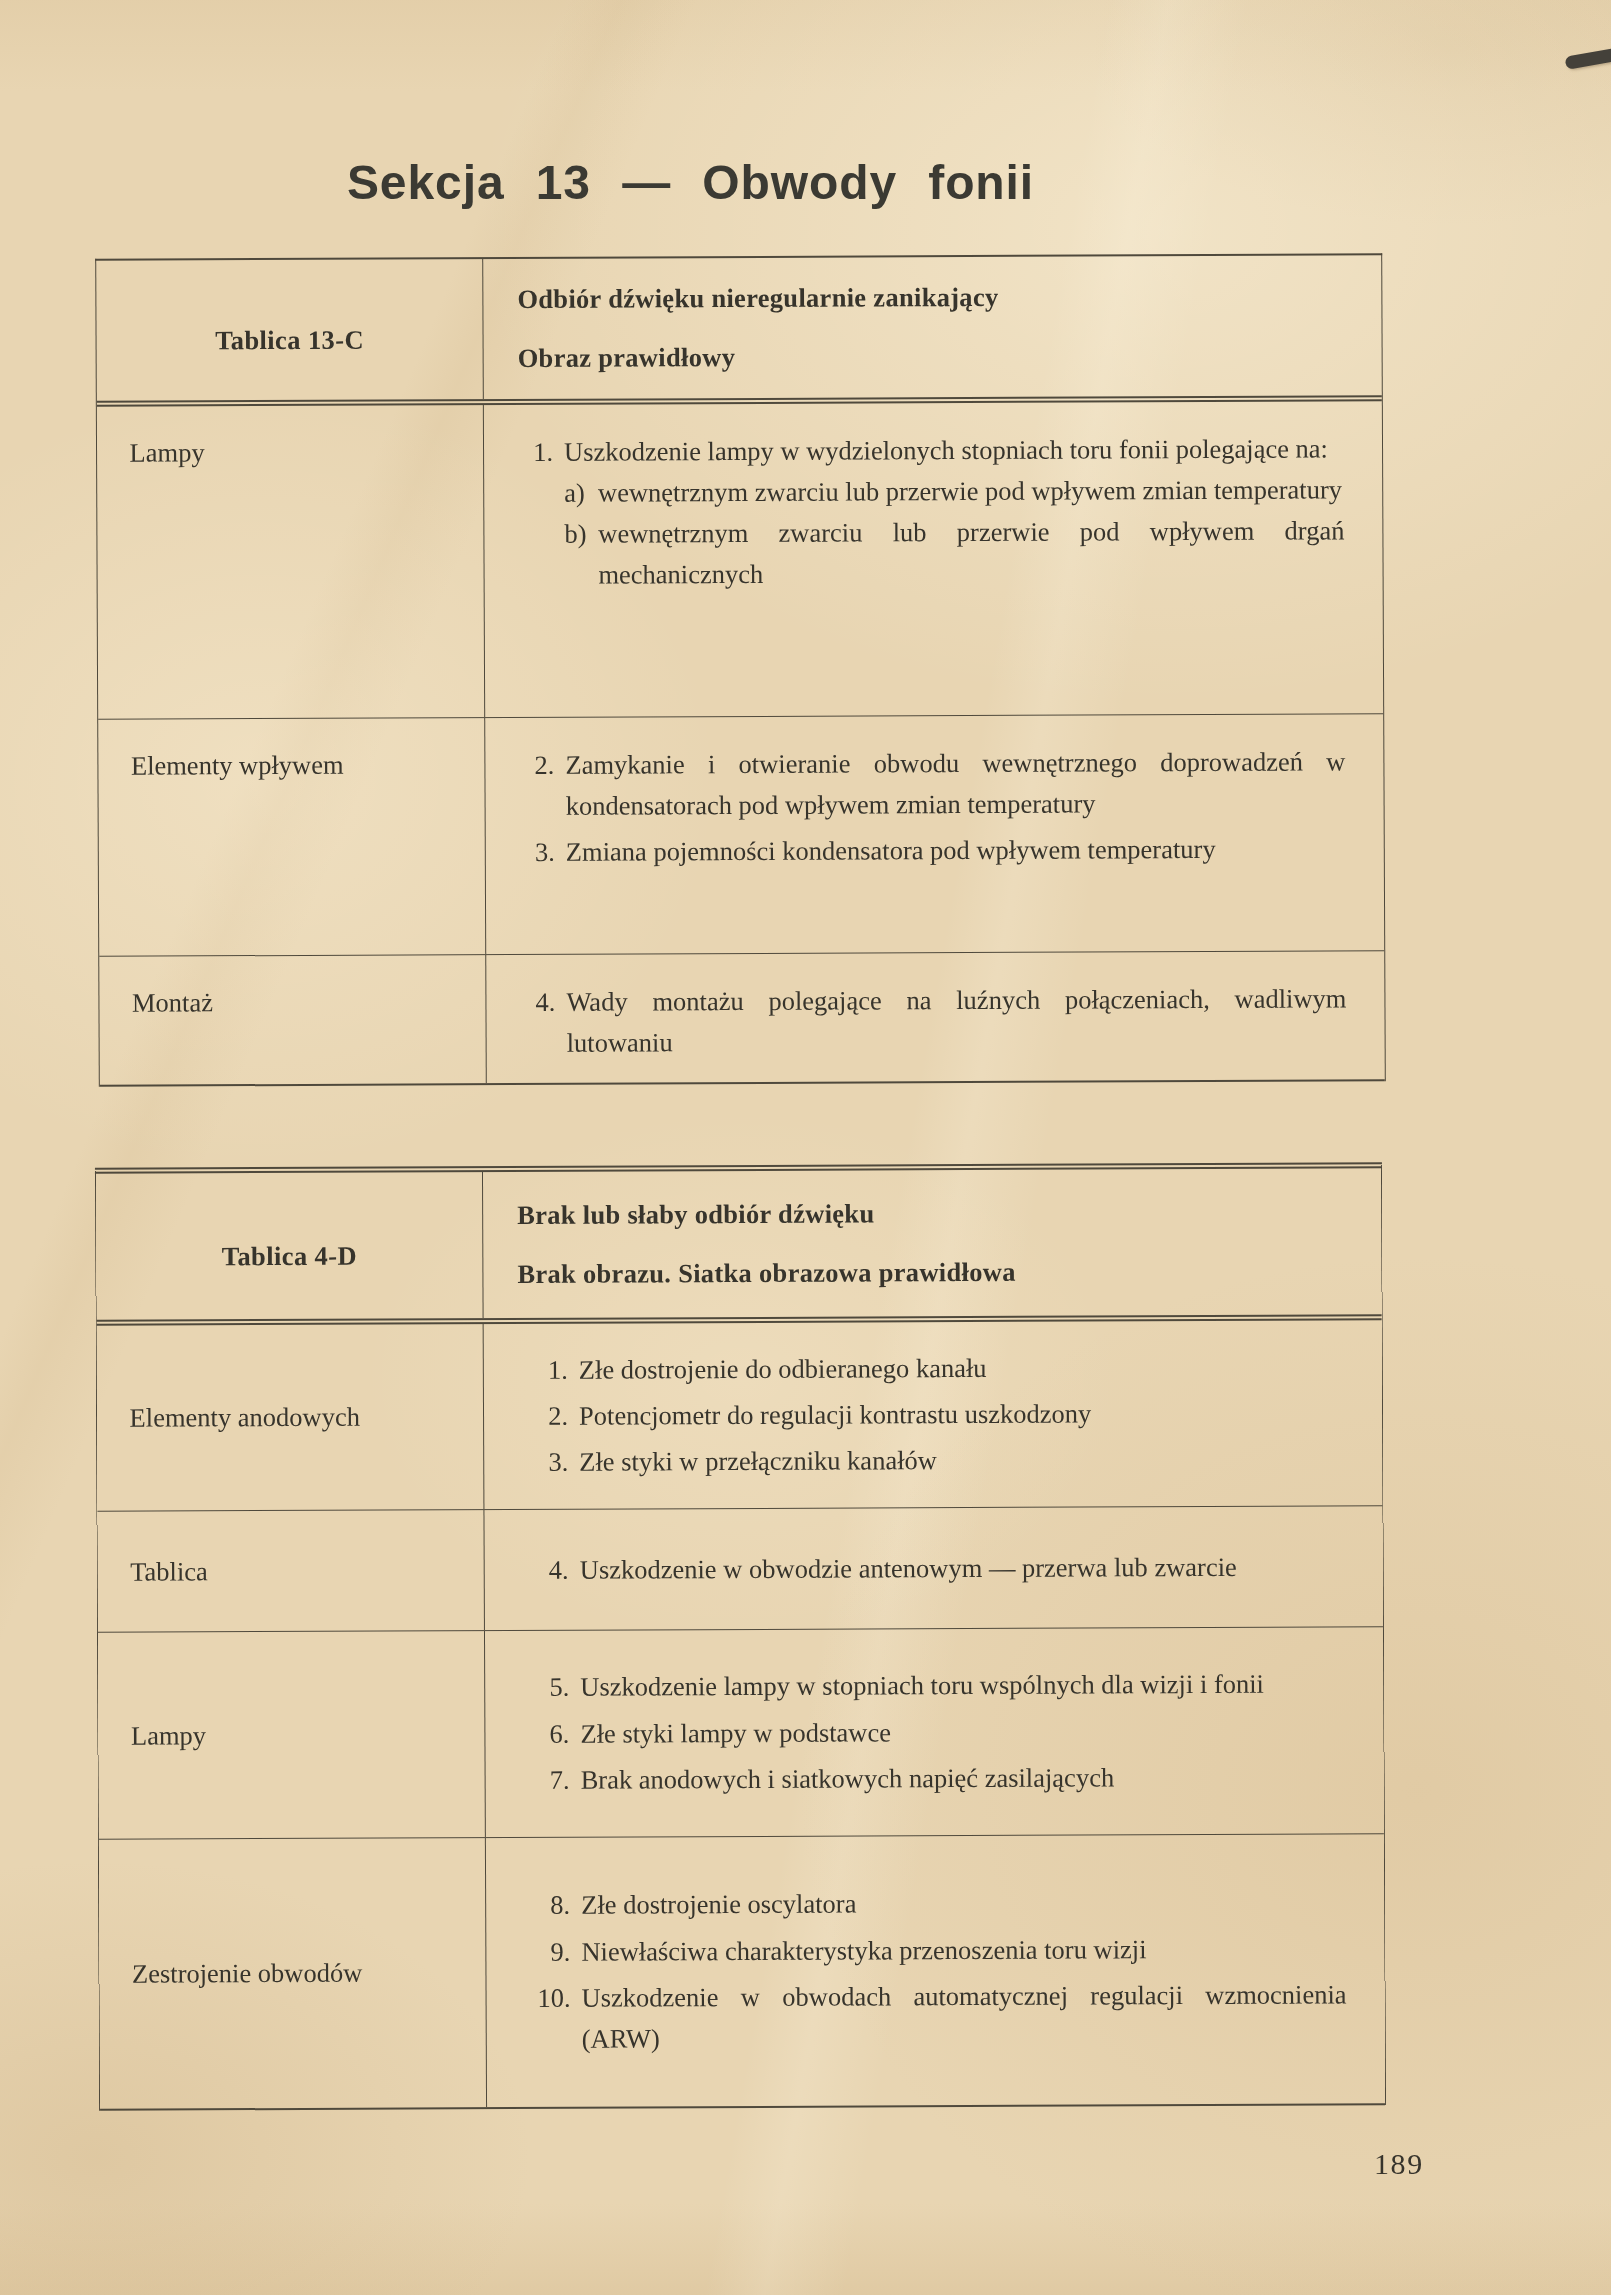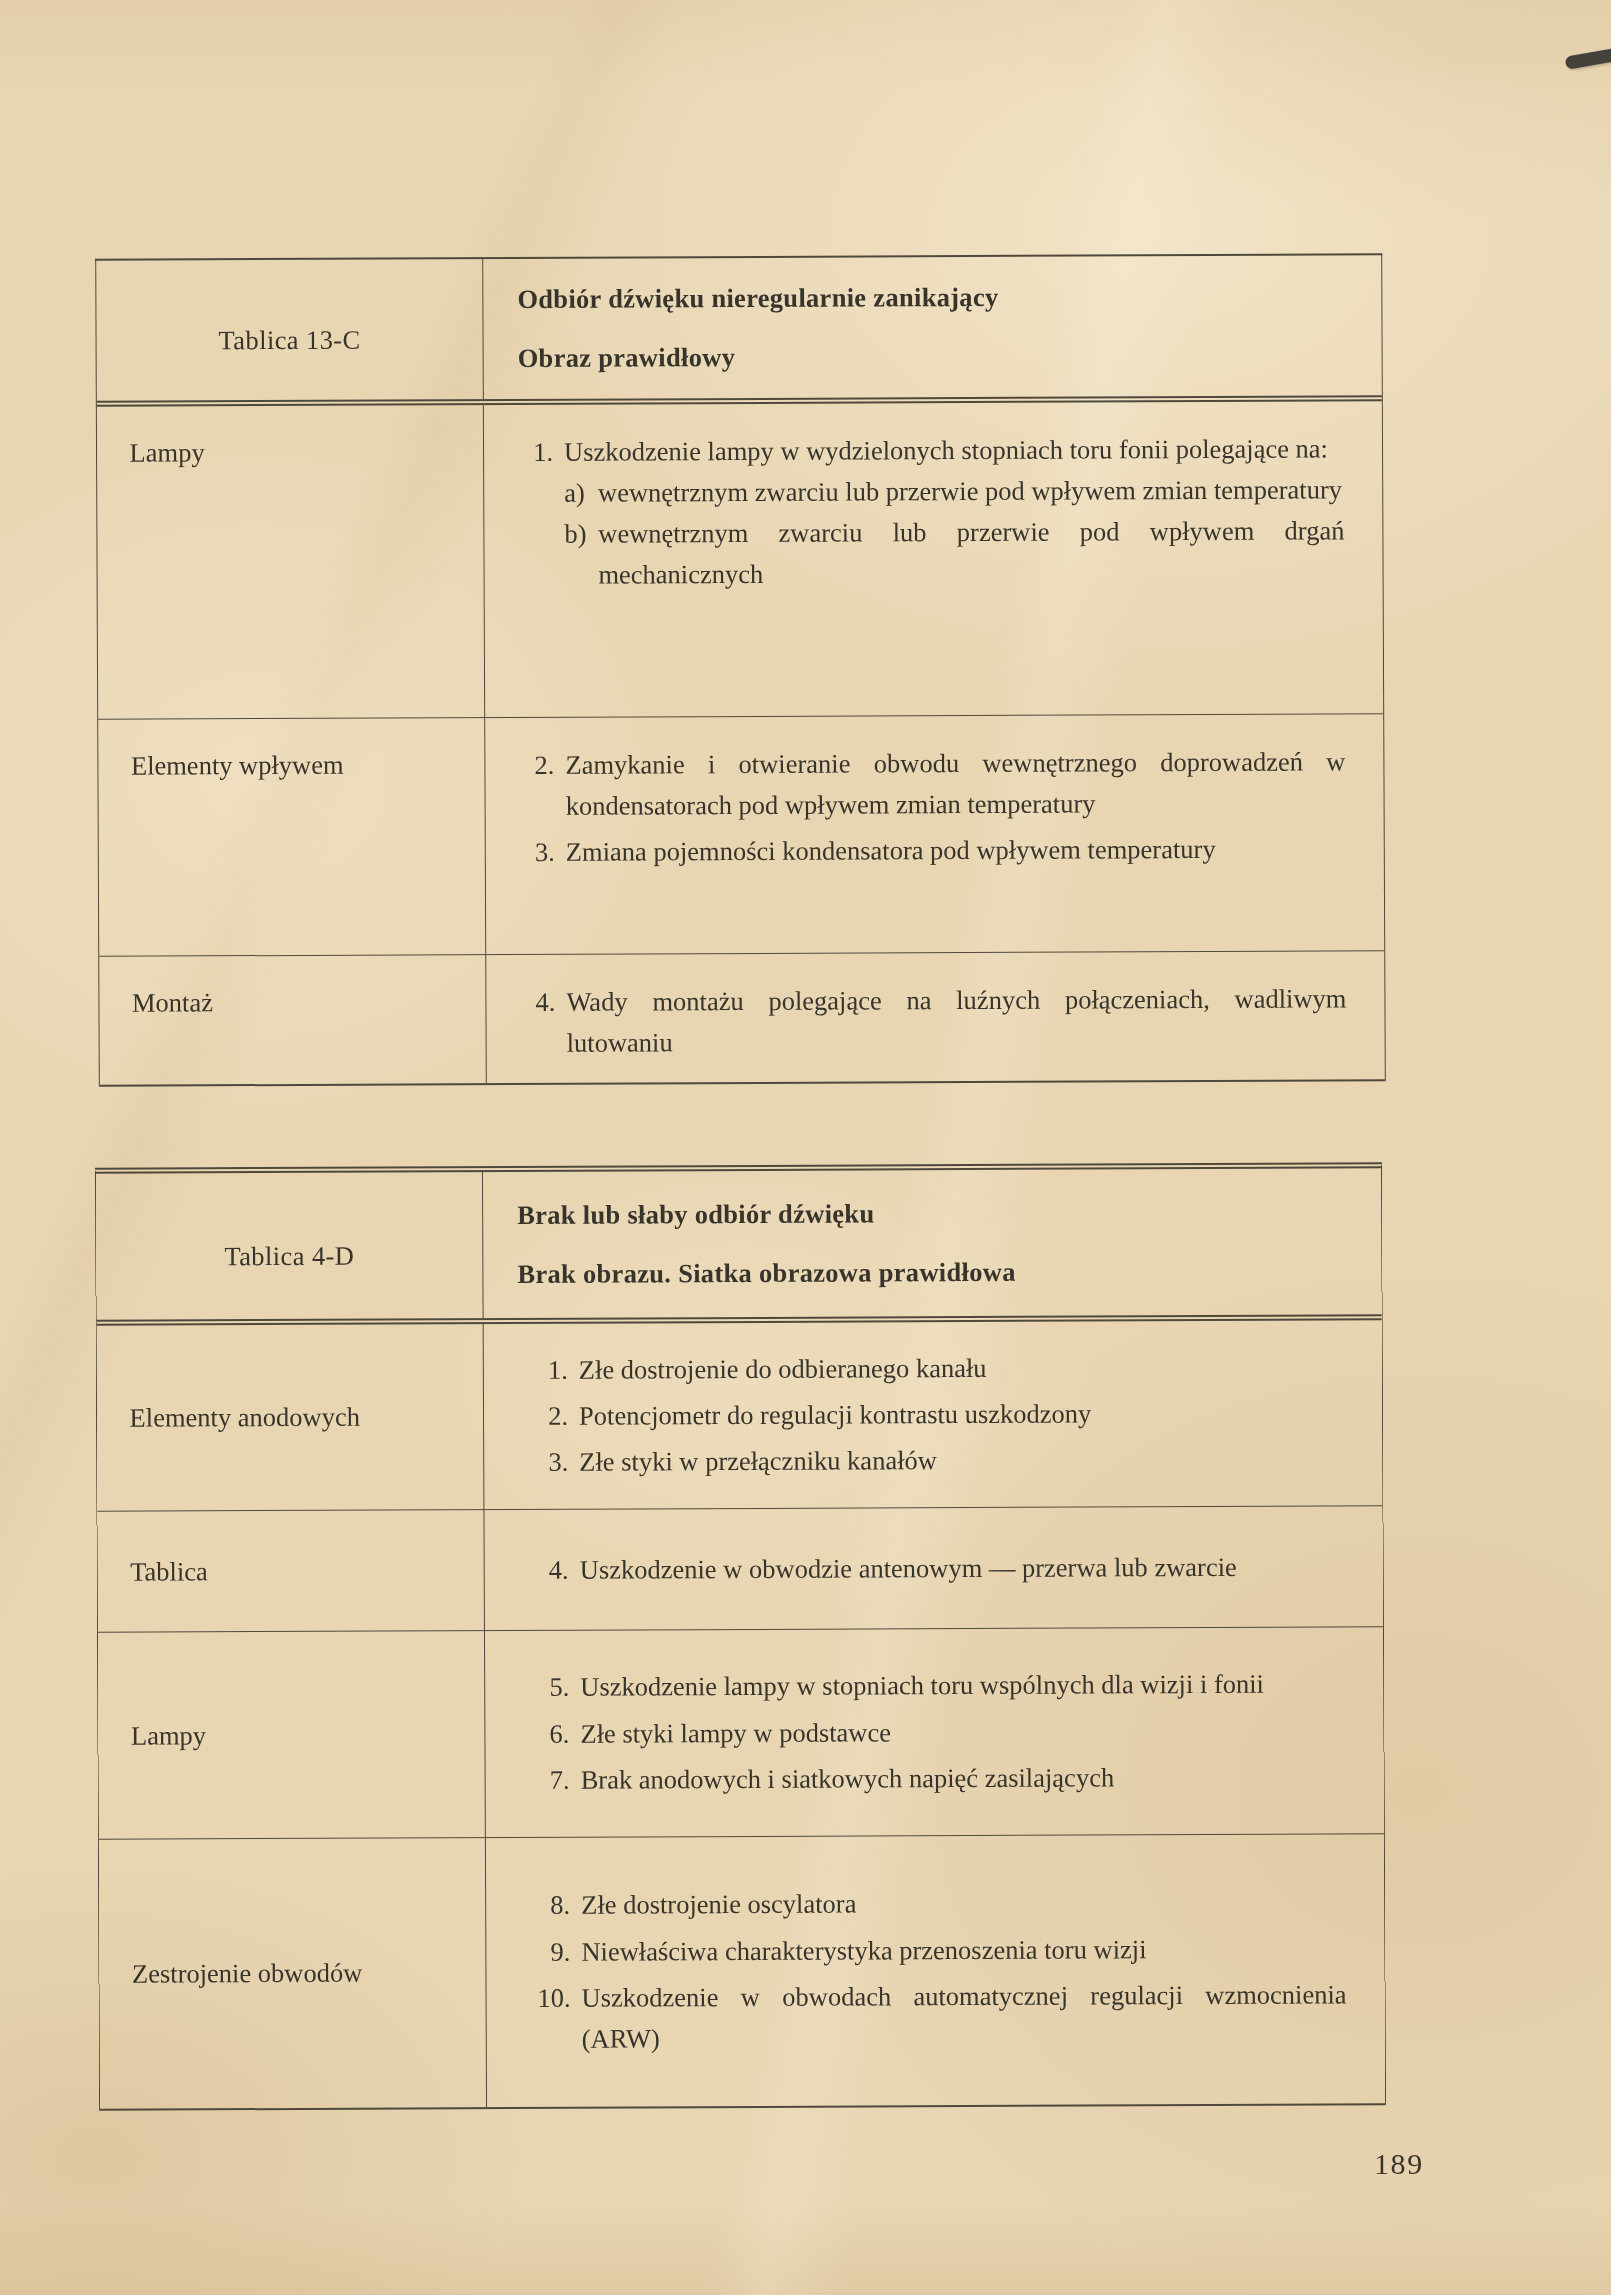--- a/index.html
+++ b/index.html
@@ -112,6 +112,7 @@
 <div class="page">
   <div class="ink-mark"></div>
 
+  <h1 class="page-title">Sekcja 13 — Obwody fonii</h1>
 
   <div id="tables-root">
       <section class="manual-table" id="t0">

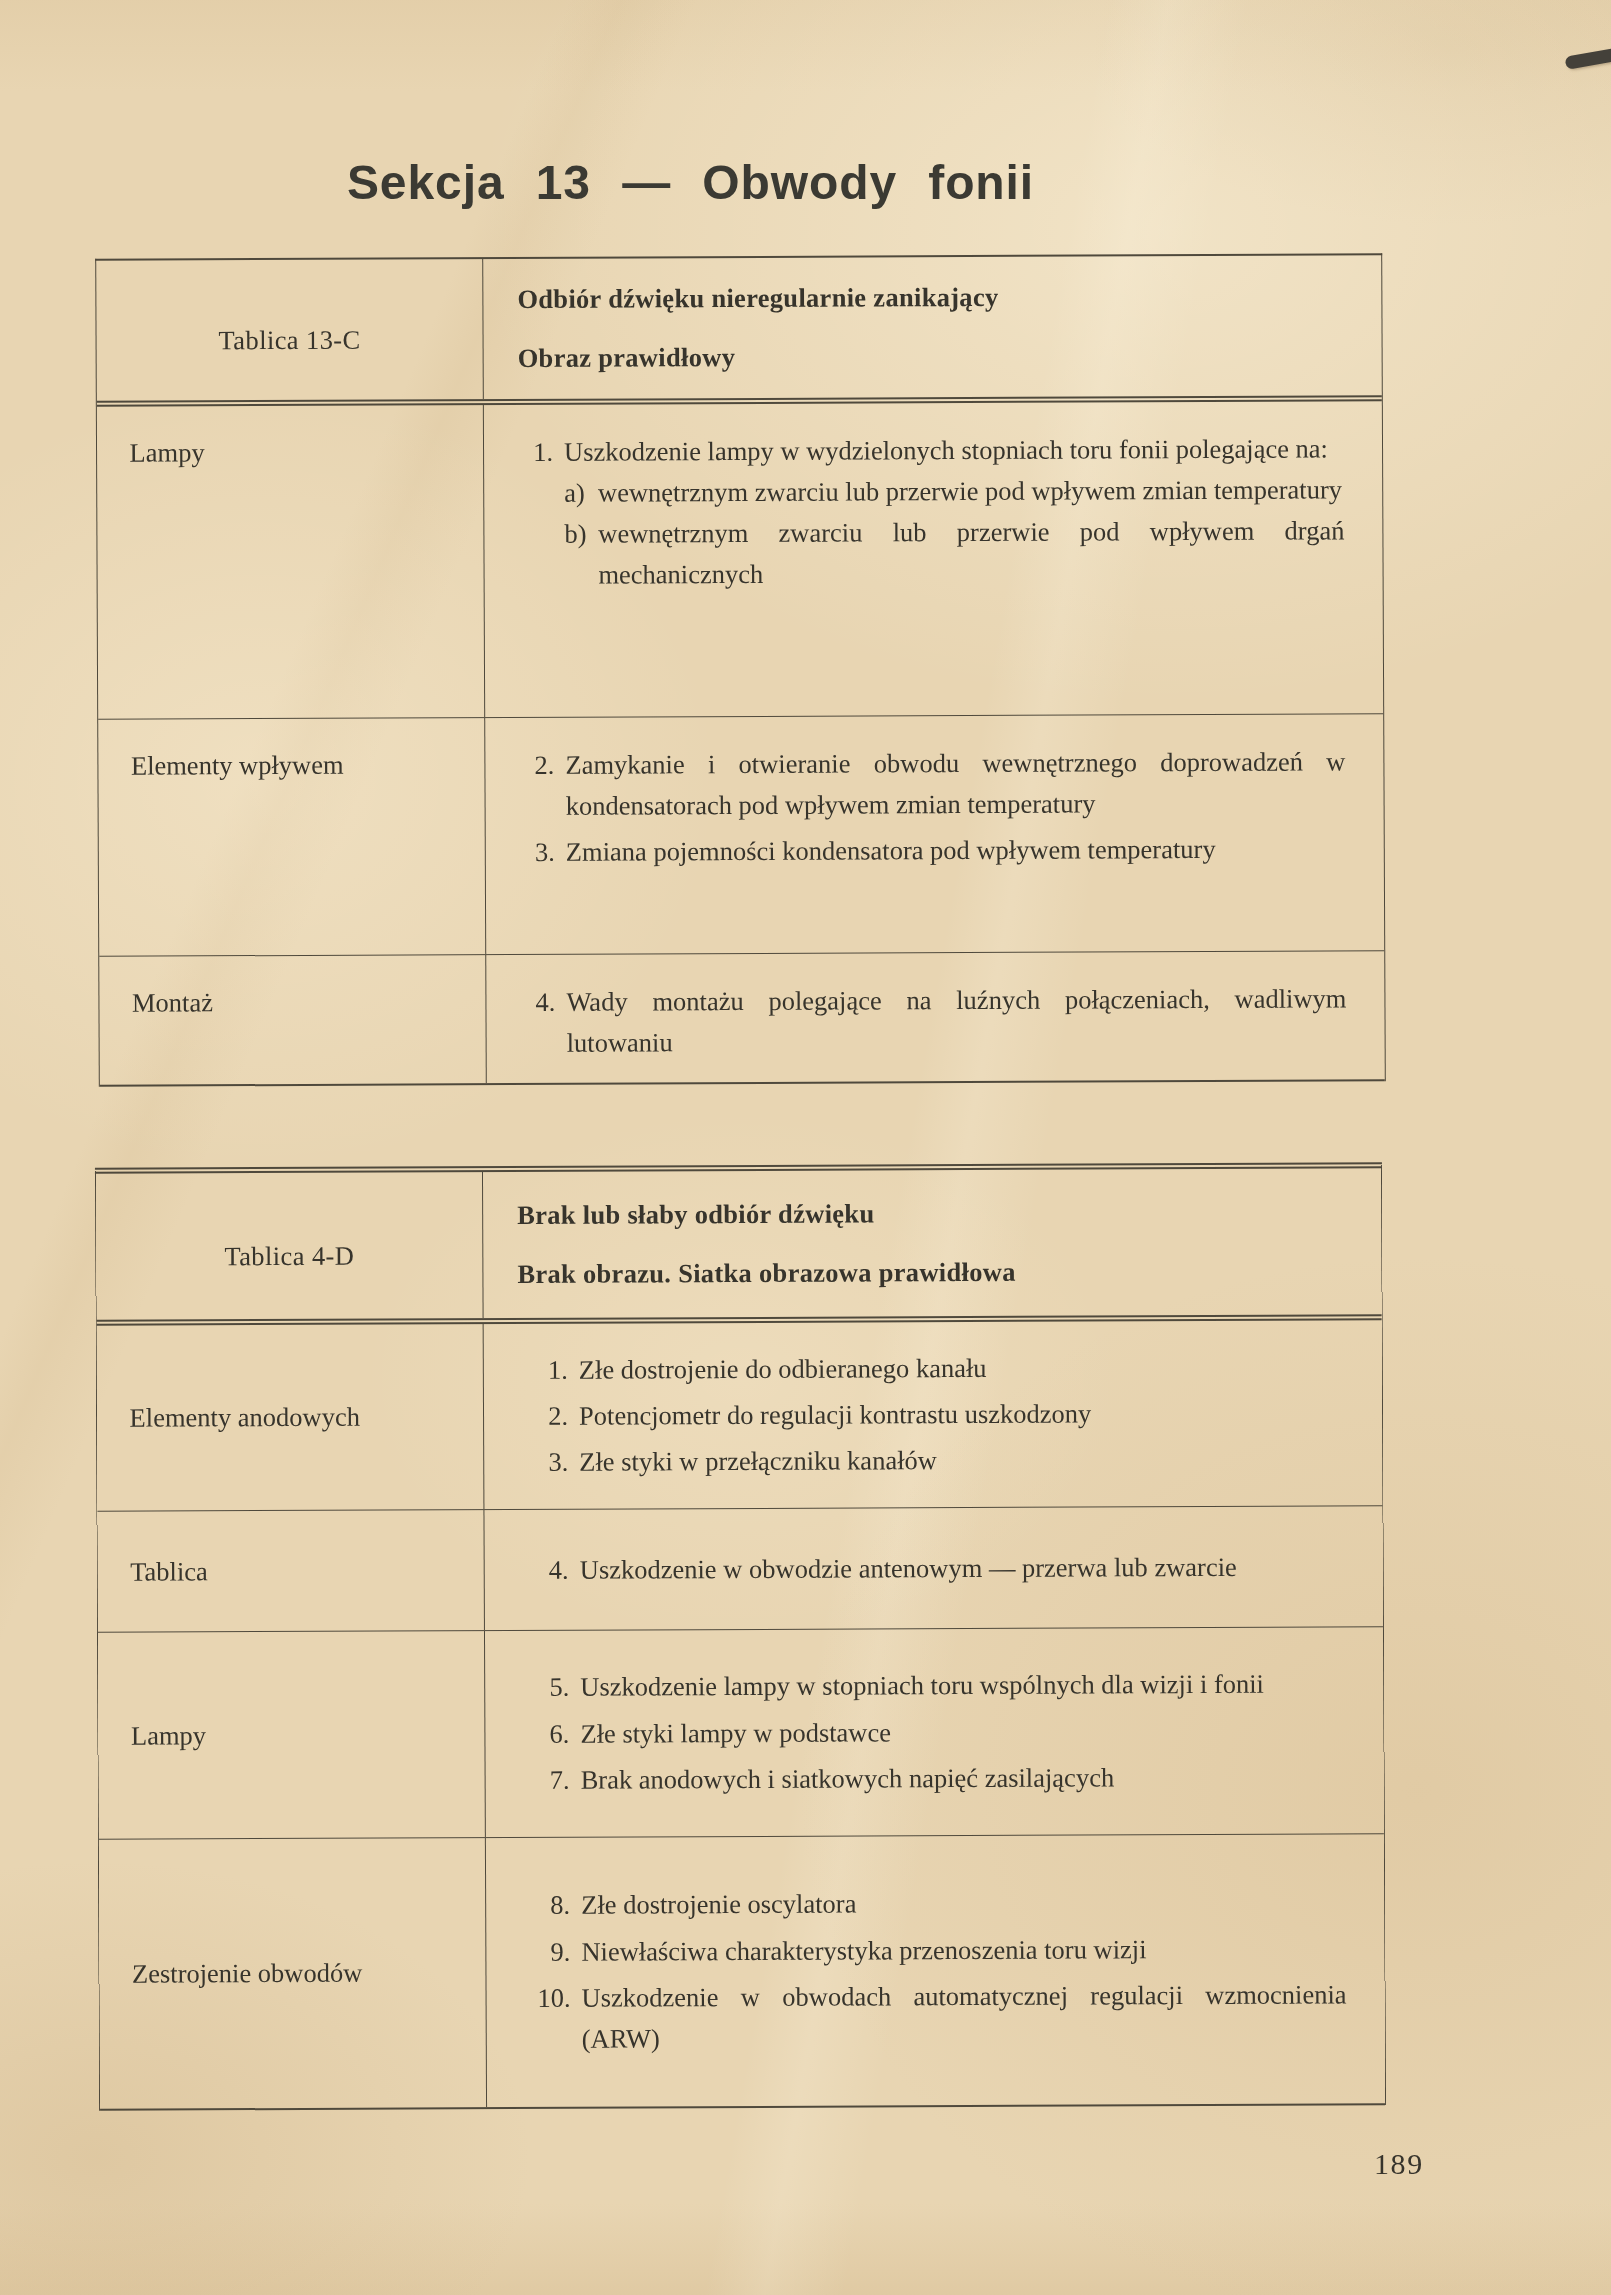--- a/index.html
+++ b/index.html
@@ -86,7 +86,7 @@
     padding:0 38px 0 31px;
   }
   .thead .cat-cell{align-items:center;justify-content:center;padding-left:0;}
-  .tbl-label{font-weight:normal;letter-spacing:0.4px;margin-top:20px;}
+  .tbl-label{font-weight:bold;letter-spacing:0.4px;margin-top:20px;}
   .sym-cell{justify-content:center;padding-left:34px;}
   .sym-line{margin:9.4px 0;font-weight:bold;letter-spacing:0.3px;}
 

